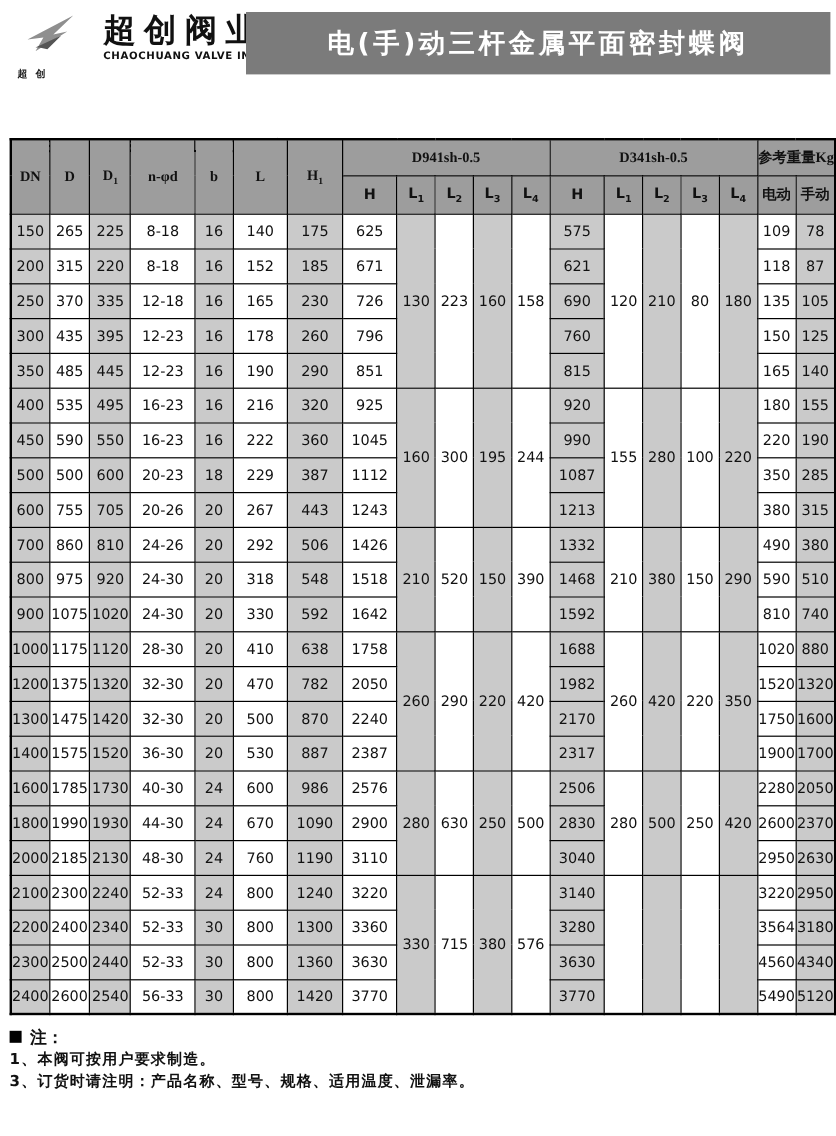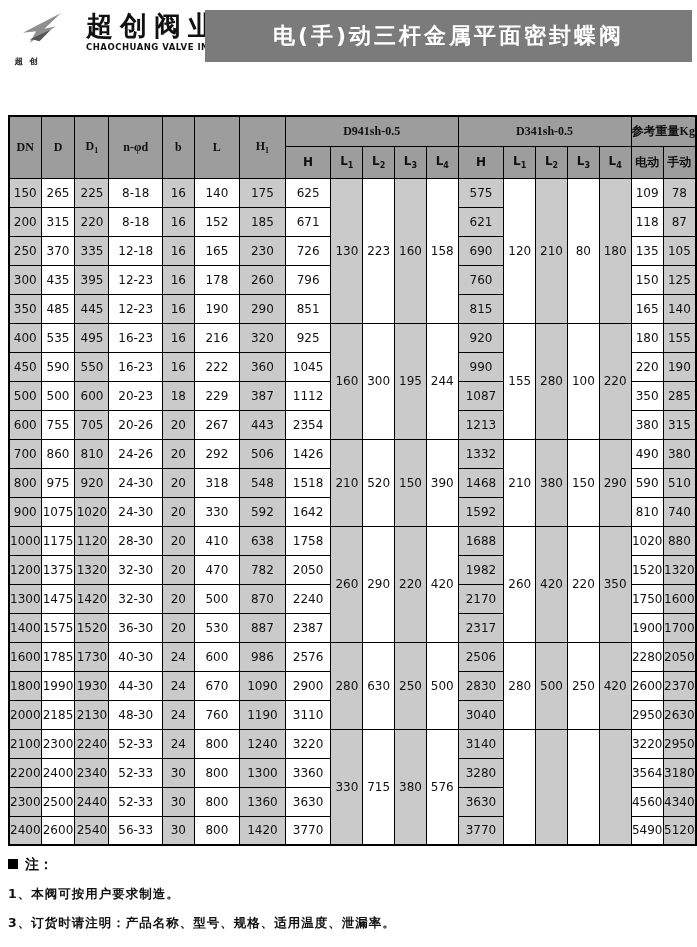--- a/index.html
+++ b/index.html
@@ -259,7 +259,7 @@
           <td class="g">20</td>
           <td class="w">267</td>
           <td class="g">443</td>
-          <td class="w">2354</td>
+          <td class="w">1243</td>
           <td class="g">1213</td>
           <td class="w">380</td>
           <td class="g">315</td>

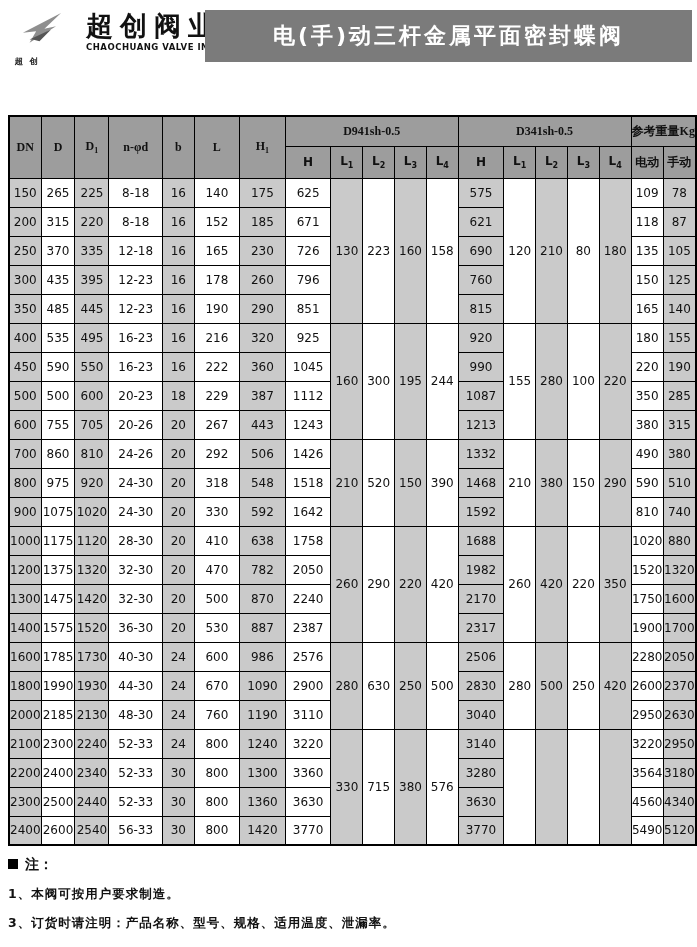--- a/index.html
+++ b/index.html
@@ -54,7 +54,7 @@
   .notes{ position:absolute; left:8px; top:856px; }
   .notes-title{ font-size:14px; font-weight:bold; }
   .notes-title .sq{ width:10px; height:10px; }
-  .note-line{ font-size:12.5px; font-weight:bold; margin-top:12px; letter-spacing:1px; }
+  .note-line{ font-size:12.5px; font-weight:bold; margin-top:1px; letter-spacing:1px; }
 </style>
 </head>
 <body>

